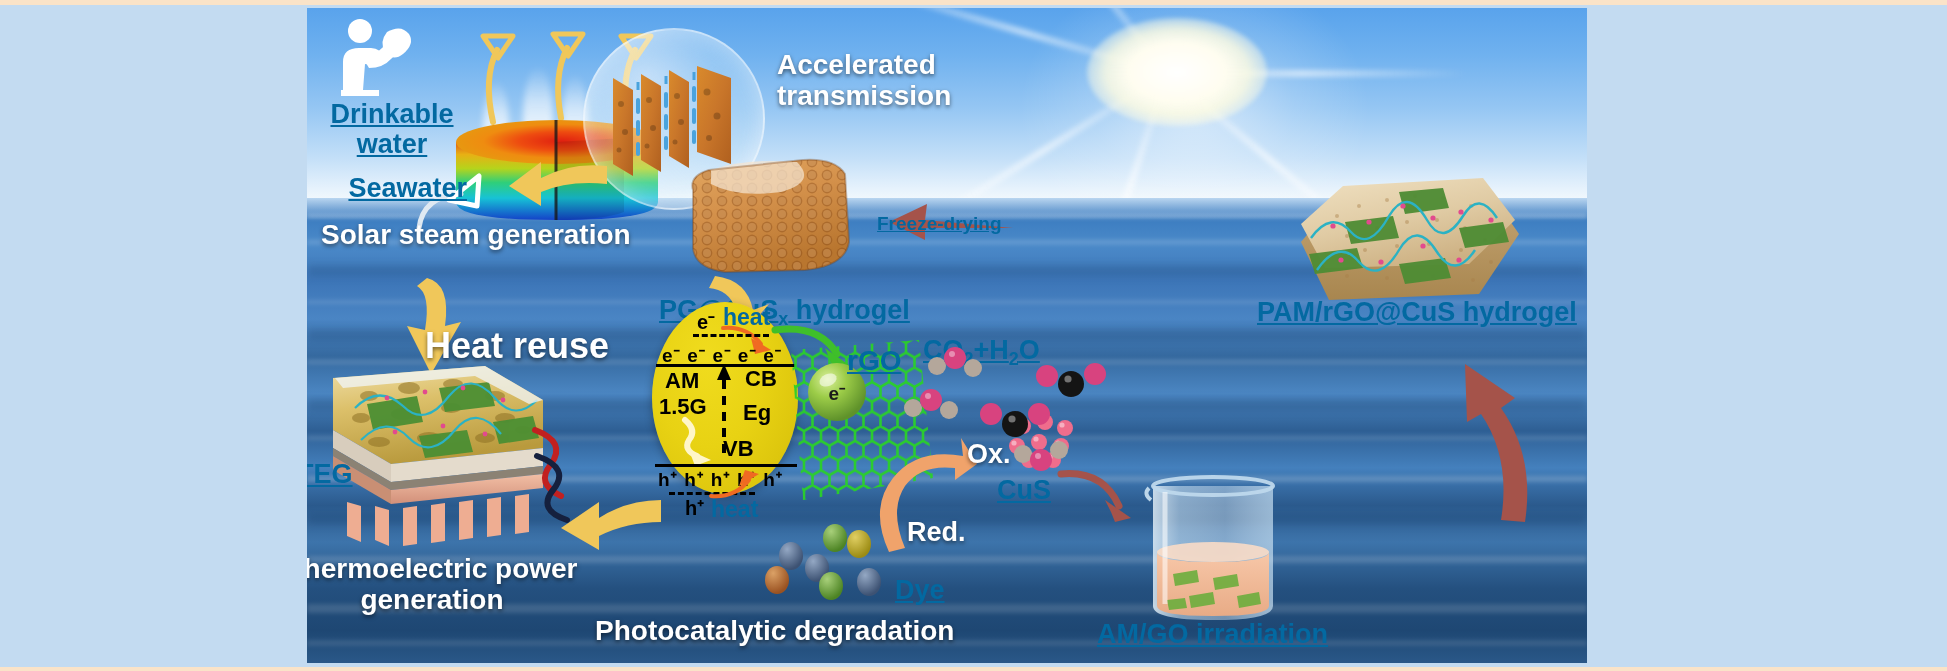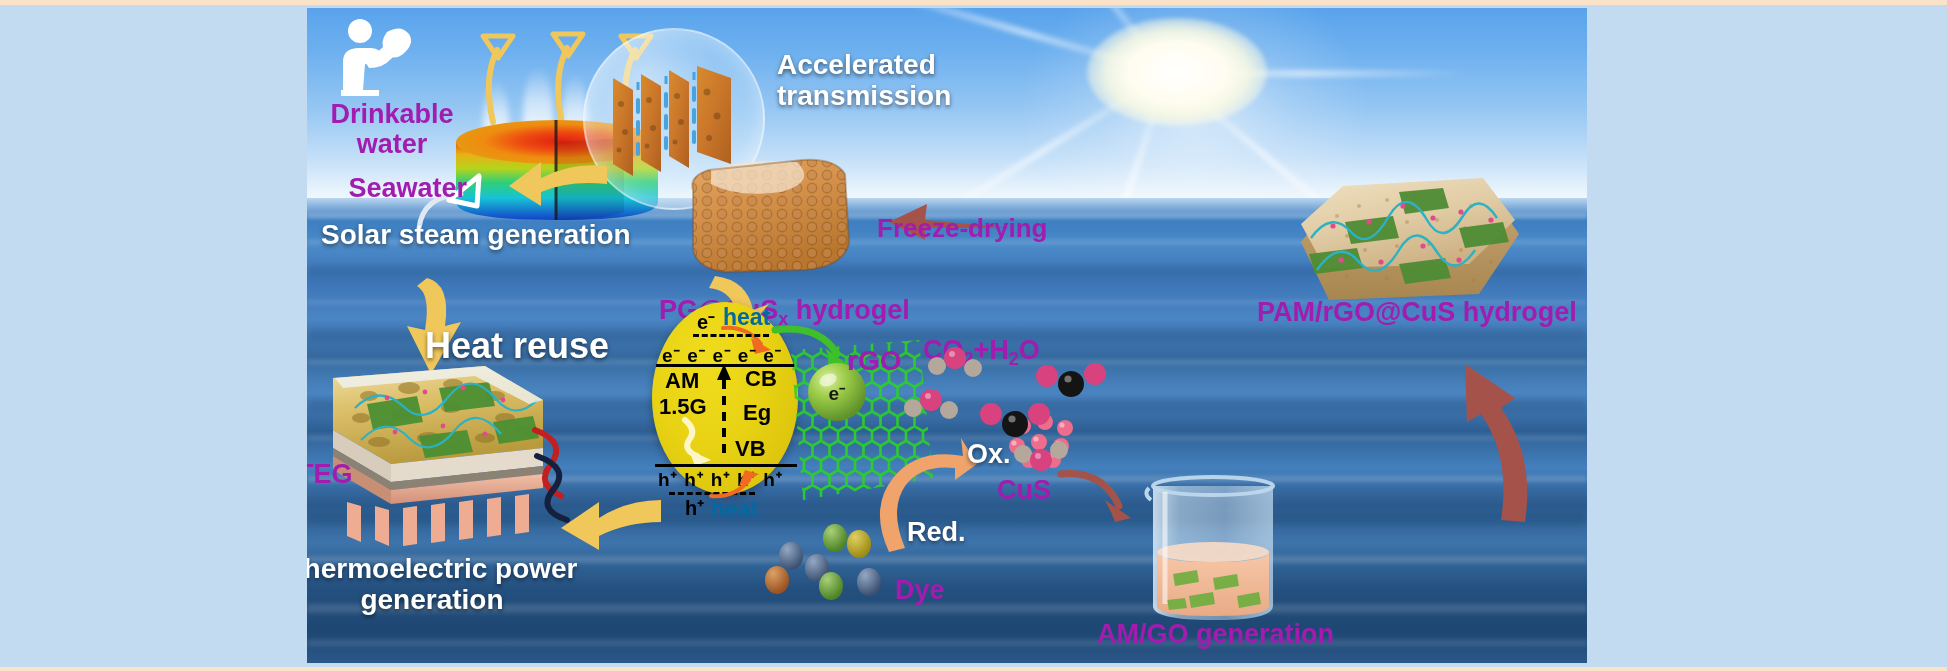--- a/index.html
+++ b/index.html
@@ -39,7 +39,7 @@
   
   .lbl{position:absolute;font-weight:bold;line-height:1.1;white-space:pre-line;}
   .lbl-w{color:#ffffff;text-shadow:0 2px 4px rgba(0,0,0,.55);}
-  .lbl-b{color:#a21caf;}
+  .lbl-b{color:#0369a1;text-decoration:underline;}
   .ctr{text-align:center;}
 
   

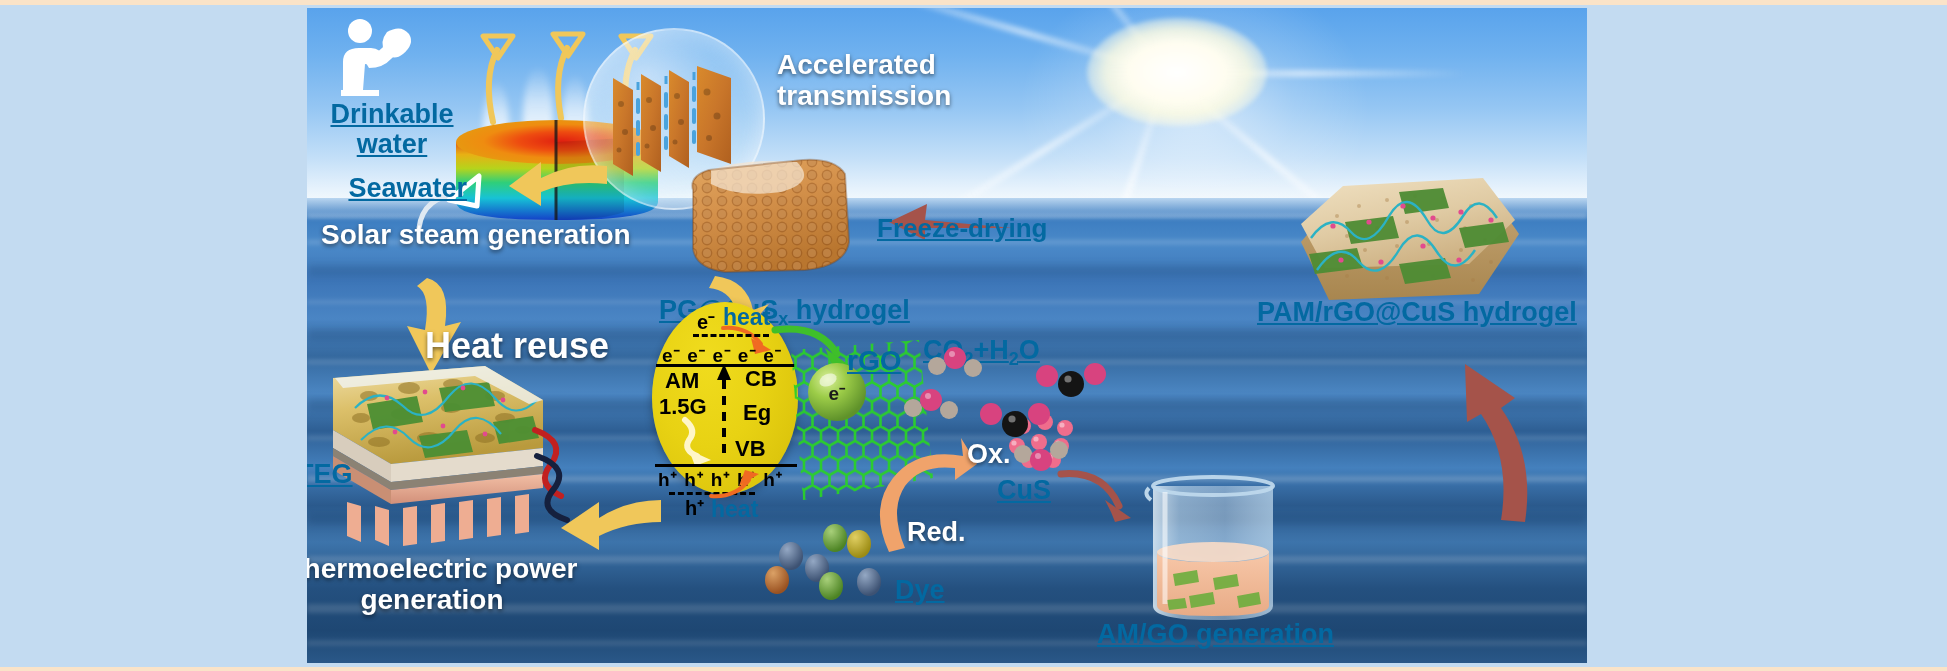--- a/index.html
+++ b/index.html
@@ -246,7 +246,7 @@
     <svg class="noevt" style="position:absolute;left:578px;top:190px;" width="132" height="44" viewBox="0 0 132 44">
       <path d="M128 30 L40 22 L42 6 L4 24 L40 42 L40 30 Z" fill="#a5534a"></path>
     </svg>
-    <div class="lbl lbl-b" style="left:570px;top:206px;font-size:26px;">Freeze-drying</div>
+    <div class="lbl lbl-b" style="left:570px;top:206px;font-size:19px;">Freeze-drying</div>
 
     <svg class="noevt" style="position:absolute;left:940px;top:168px;" width="290" height="130" viewBox="0 0 290 130">
       <defs>

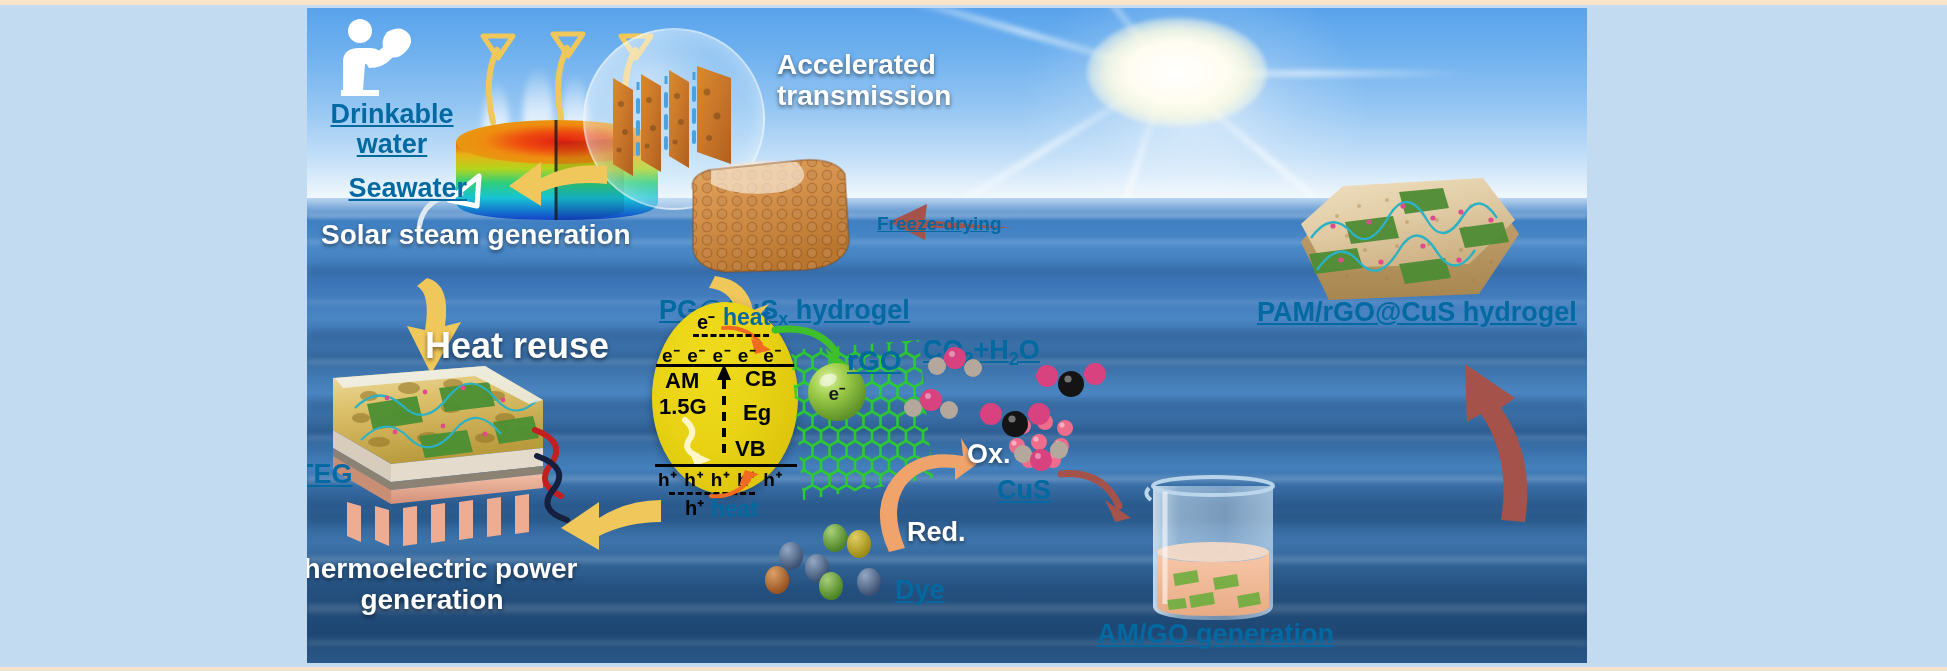--- a/index.html
+++ b/index.html
@@ -493,7 +493,7 @@
       <path d="M9 18 L9 94" stroke="#000" stroke-width="4" stroke-dasharray="9 7"></path>
     </svg>
     <div class="bandTxt" style="left:436px;top:392px;font-size:22px;">Eg</div>
-    <div class="bandTxt" style="left:428px;top:428px;font-size:22px;">VB</div>
+    <div class="bandTxt" style="left:416px;top:428px;font-size:22px;">VB</div>
 
     <div class="bandLine" style="left:348px;top:456px;width:142px;"></div>
     <div class="bandTxt" style="left:351px;top:458px;font-size:19px;letter-spacing:1px;">

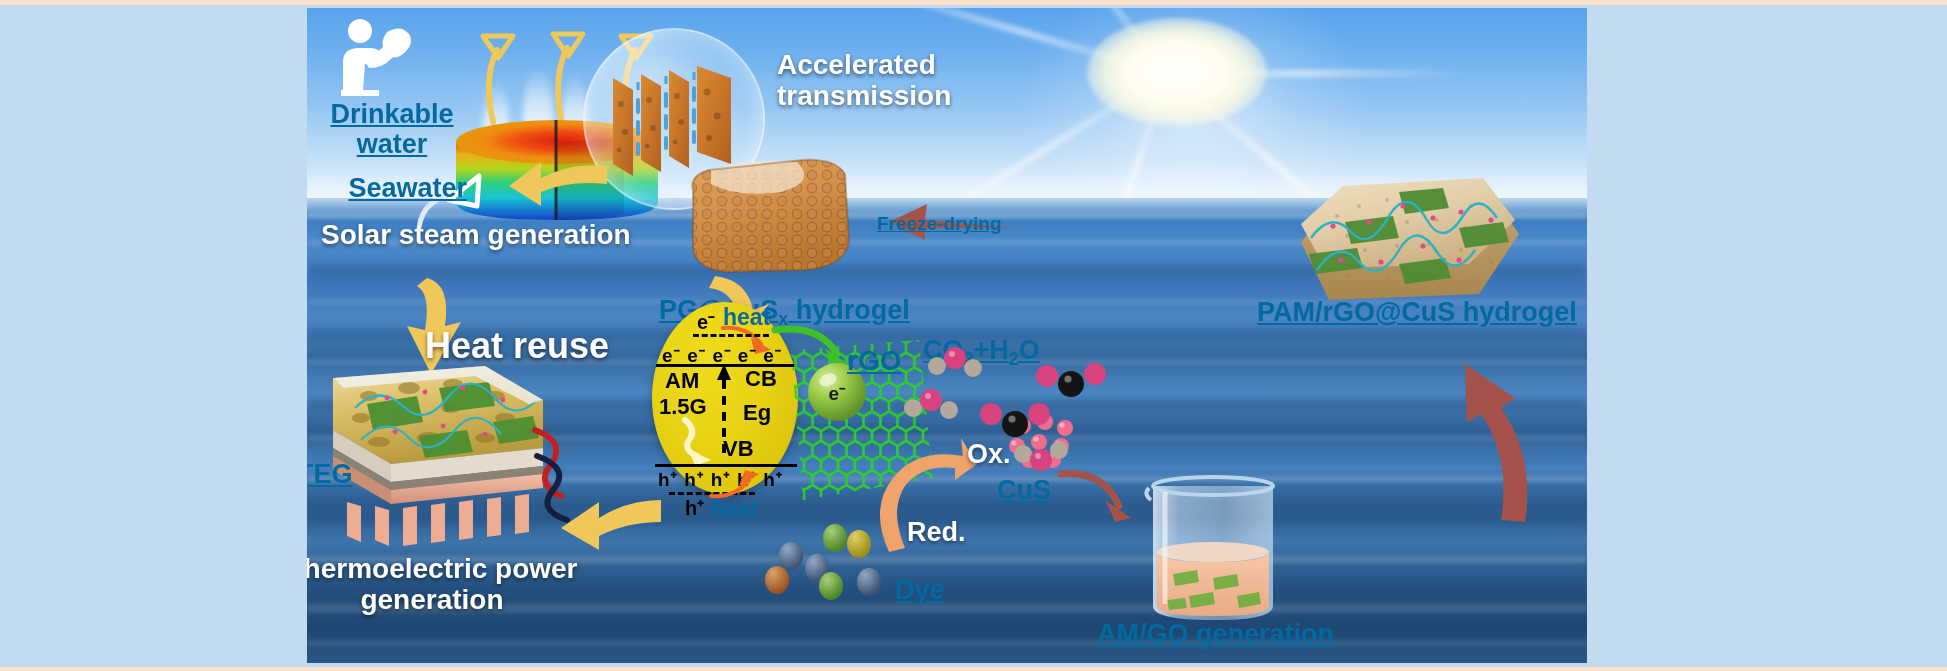--- a/index.html
+++ b/index.html
@@ -610,6 +610,7 @@
     </svg>
     <div class="lbl lbl-b" style="left:588px;top:568px;font-size:27px;">Dye</div>
 
+    <div class="lbl lbl-w" style="left:288px;top:608px;font-size:28px;">Photocatalytic degradation</div>
 
   </div>
 </div>

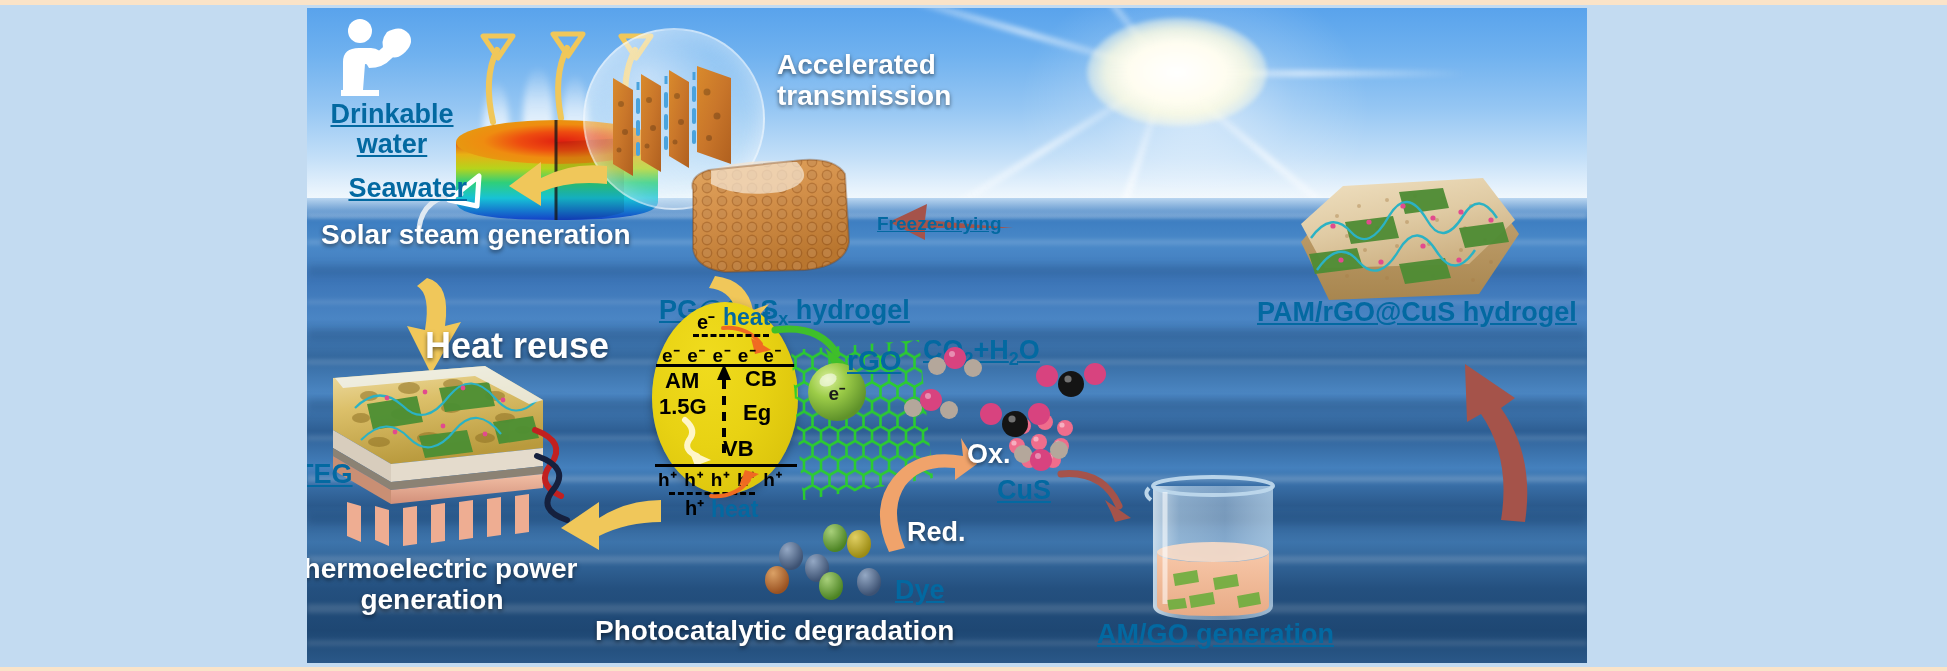--- a/index.html
+++ b/index.html
@@ -371,7 +371,7 @@
       </g>
       <path d="M24 14 L24 126" stroke="rgba(255,255,255,.55)" stroke-width="5"></path>
     </svg>
-    <div class="lbl lbl-b" style="left:790px;top:612px;font-size:27px;">AM/GO generation</div>
+    <div class="lbl lbl-b" style="left:790px;top:612px;font-size:27px;">AM/GO irradiation</div>
 
     <svg class="noevt" style="position:absolute;left:96px;top:266px;" width="68" height="104" viewBox="0 0 68 104">
       <path d="M24 4 Q48 10 42 52 L58 48 L28 100 L4 52 L22 56 Q28 20 14 12 Z" fill="#f0c75a"></path>

